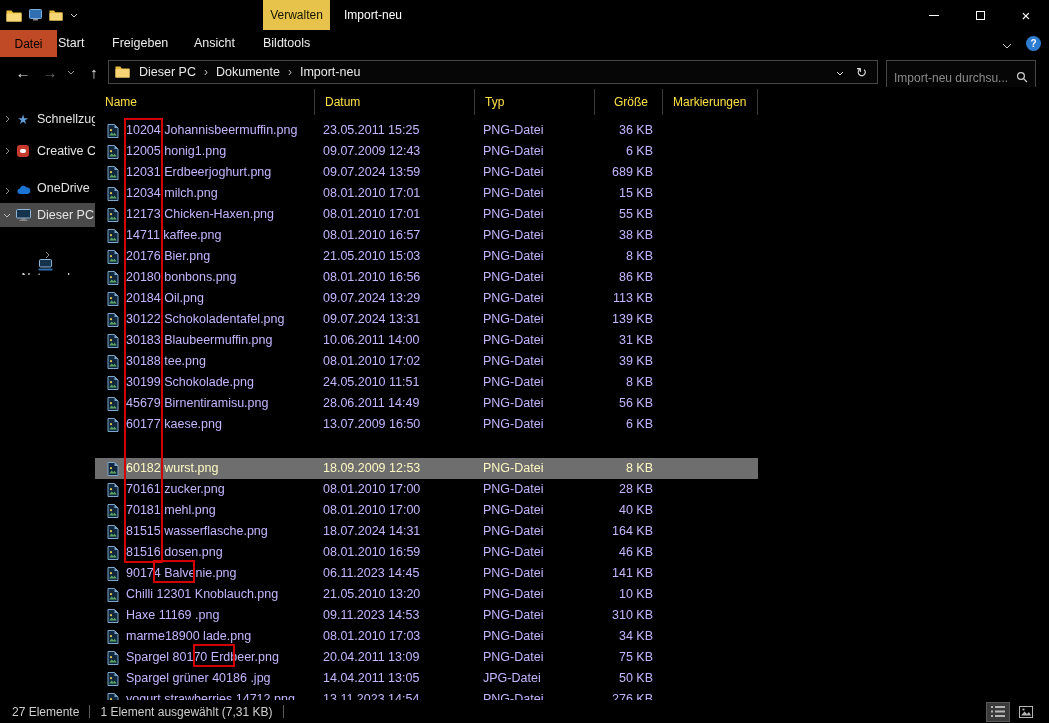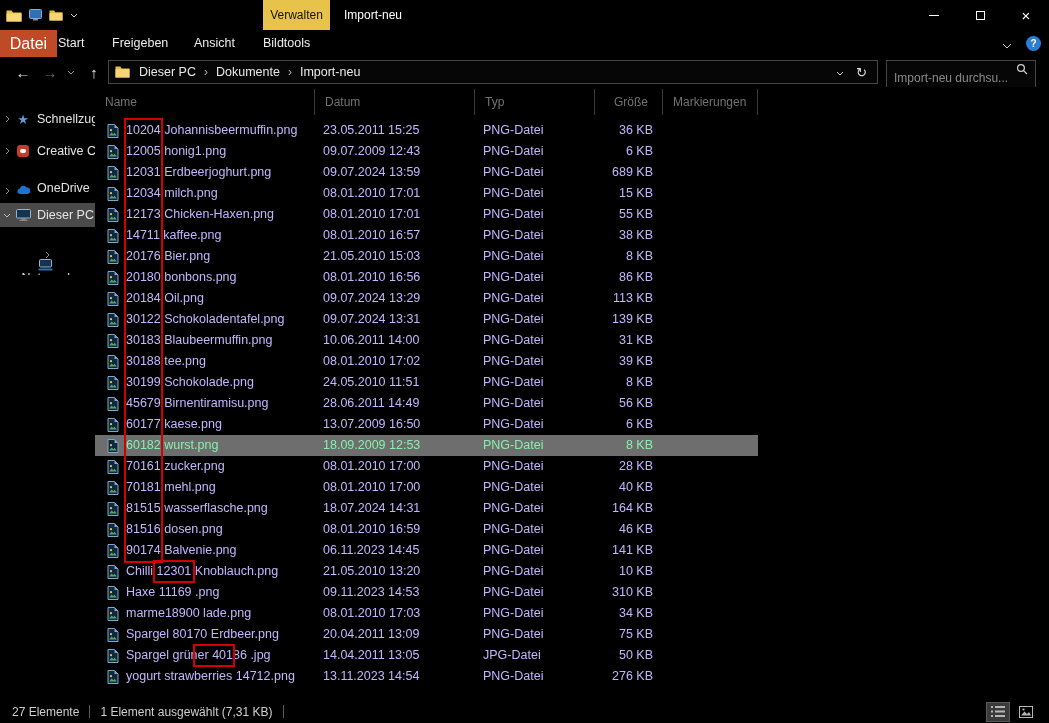--- a/index.html
+++ b/index.html
@@ -24,8 +24,8 @@
 
   
   .tabsrow { position:absolute; top:30px; left:0; right:0; height:27px; background:#000; }
-  .file-tab { position:absolute; left:0; top:0; width:57px; height:27px; background:#c14a26; color:#ffffff;
-              font-size:16px; display:flex; align-items:center; justify-content:center; }
+  .file-tab { position:absolute; left:0; top:0; width:57px; height:27px; background:#c14a26; color:#000000;
+              font-size:12px; display:flex; align-items:center; justify-content:center; }
   .rtab { position:absolute; top:0; height:27px; line-height:27px; font-size:12.5px; color:#ececec; }
   .rtab-start { left:58px;  width:48px; }
   .rtab-share { left:112px; width:76px; }

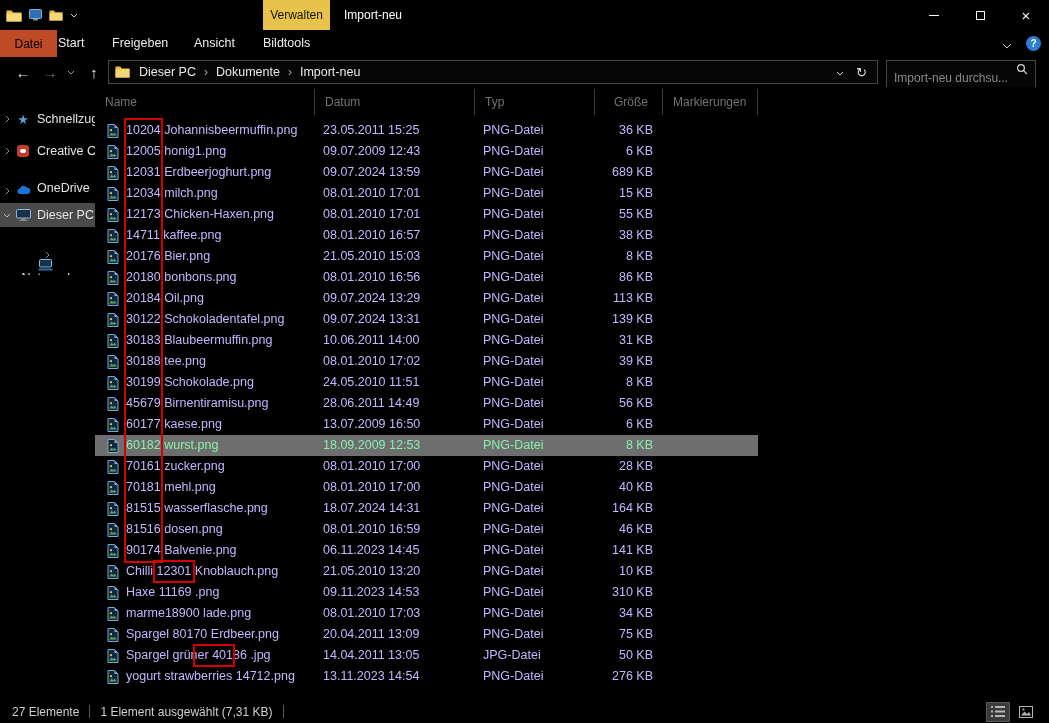--- a/index.html
+++ b/index.html
@@ -50,7 +50,7 @@
   .addr-right { margin-left:auto; display:flex; align-items:center; gap:12px; padding-right:4px; }
   .refresh-ic { font-size:13px; color:#d8d8d8; }
   .search-box { position:absolute; left:886px; top:3px; width:150px; height:35px; border:1px solid #464646;
-                background:#060606; display:flex; padding:0 7px; }
+                background:#060606; display:flex; align-items:center; padding:0 7px; }
   .search-box input { flex:1; background:transparent; border:none; outline:none; font-size:12px;
                       color:#bdbdbd; font-family:inherit; min-width:0; }
   .search-box input::placeholder { color:#8a8a8a; }

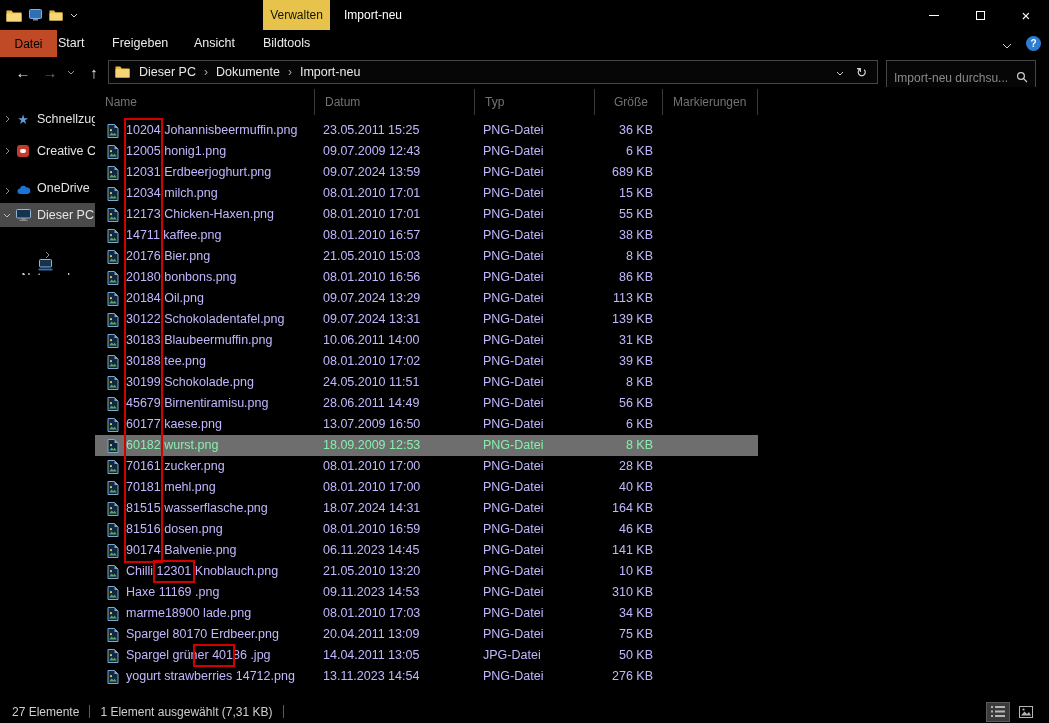--- a/index.html
+++ b/index.html
@@ -70,7 +70,7 @@
                      border-radius:3px; background:#fff; }
 
   .listpane { position:absolute; left:95px; top:0; right:0; bottom:0; }
-  .headers { position:absolute; top:2px; left:0; height:26px; display:flex; font-size:12px; color:#737373; }
+  .headers { position:absolute; top:2px; left:0; height:26px; display:flex; font-size:12px; color:#fde047; }
   .hcell { height:26px; line-height:26px; border-right:1px solid #3a3a3a; padding-left:10px; white-space:nowrap; }
   .h-name { width:220px; }
   .h-date { width:160px; }

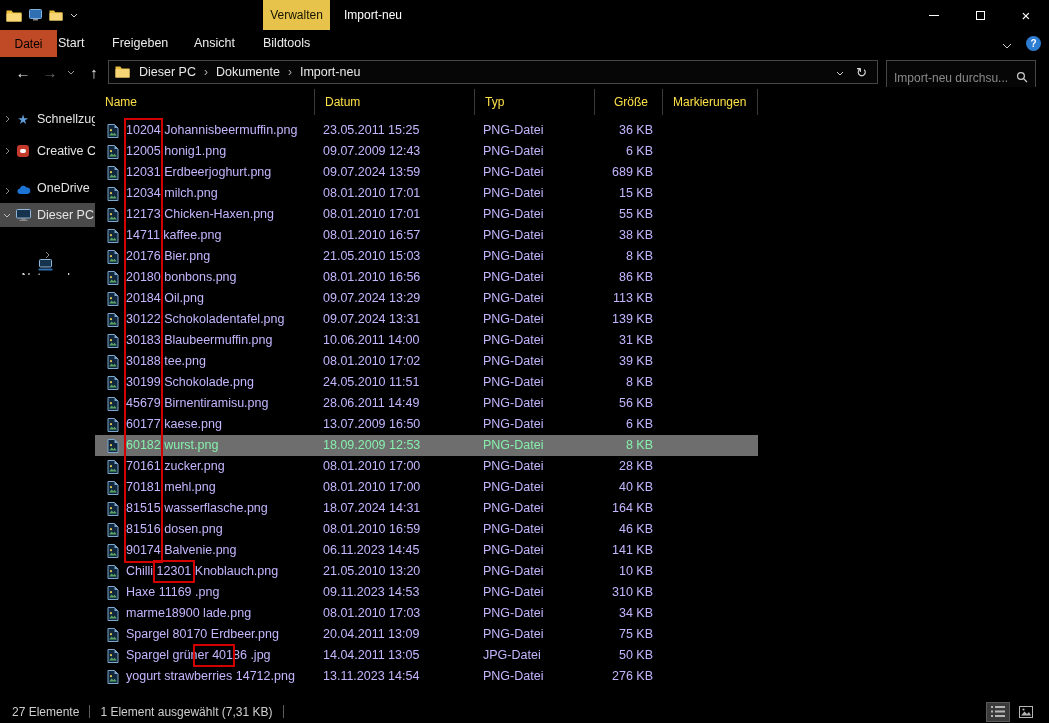--- a/index.html
+++ b/index.html
@@ -80,7 +80,7 @@
 
   .rows { position:absolute; top:33px; left:0; }
   .row { display:flex; width:663px; height:21px; line-height:21px; font-size:12.5px; color:#c4b5fd; }
-  .row.selected { background:#6e6e6e; color:#86efac; }
+  .row.selected { background:#6e6e6e; color:#fef9c3;margin-top:23px; }
   .c-name { width:220px; display:flex; align-items:center; padding-left:12px; overflow:hidden; white-space:nowrap; }
   .file-icon { display:inline-flex; margin-right:7px; flex:none; }
   .c-date { width:160px; padding-left:8px; white-space:nowrap; }

